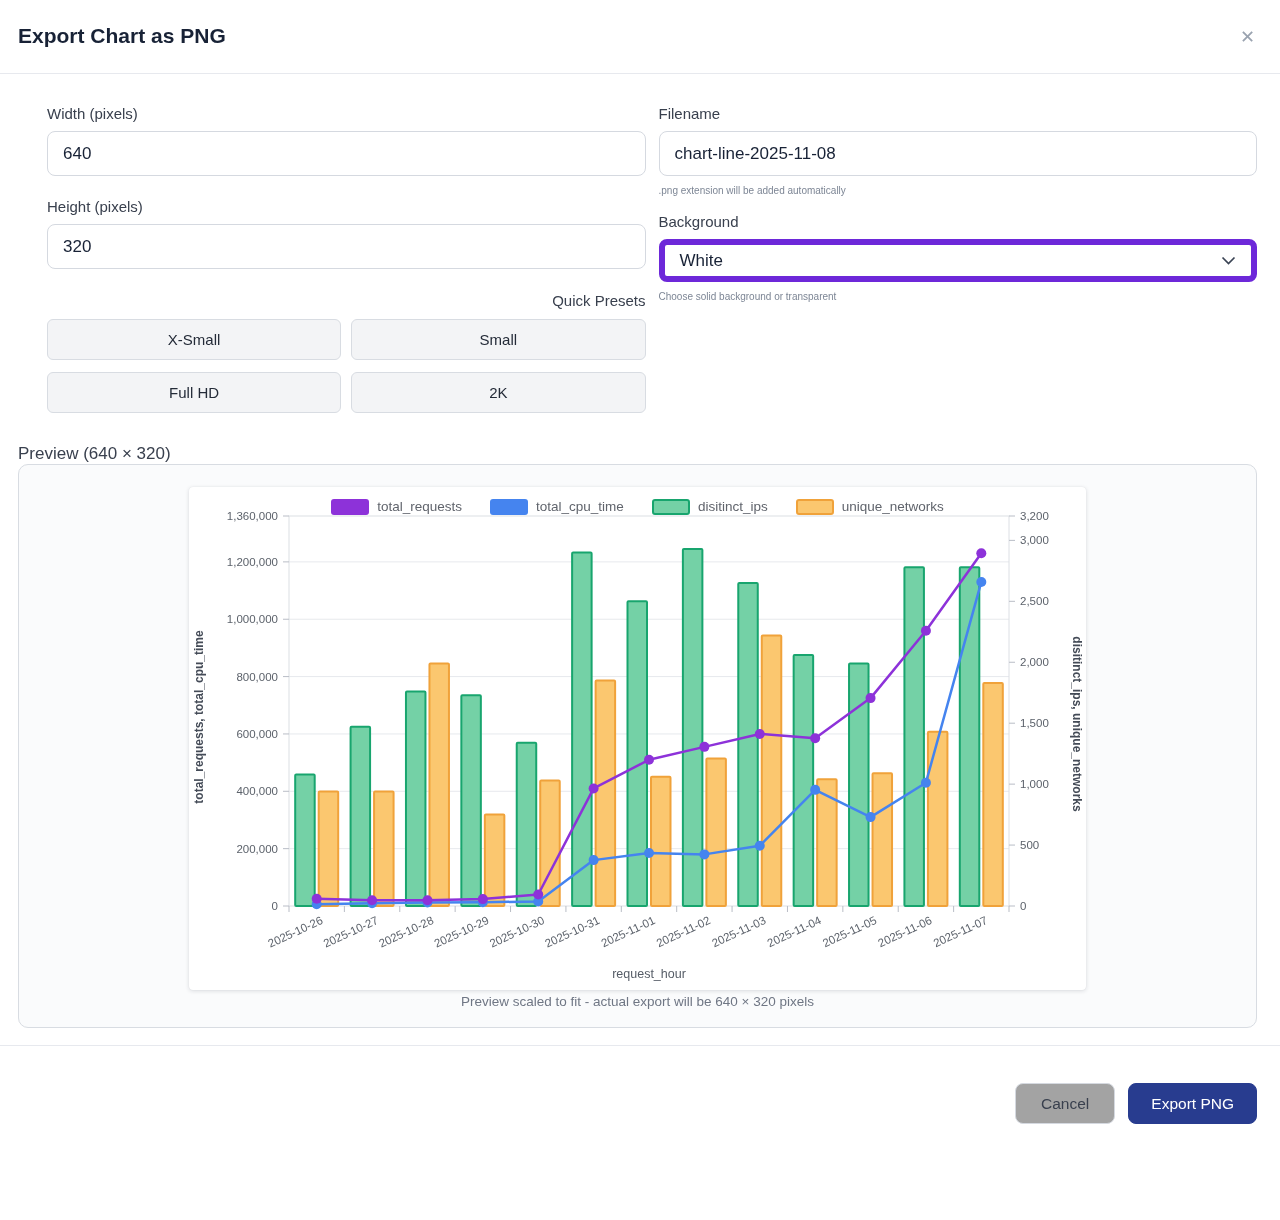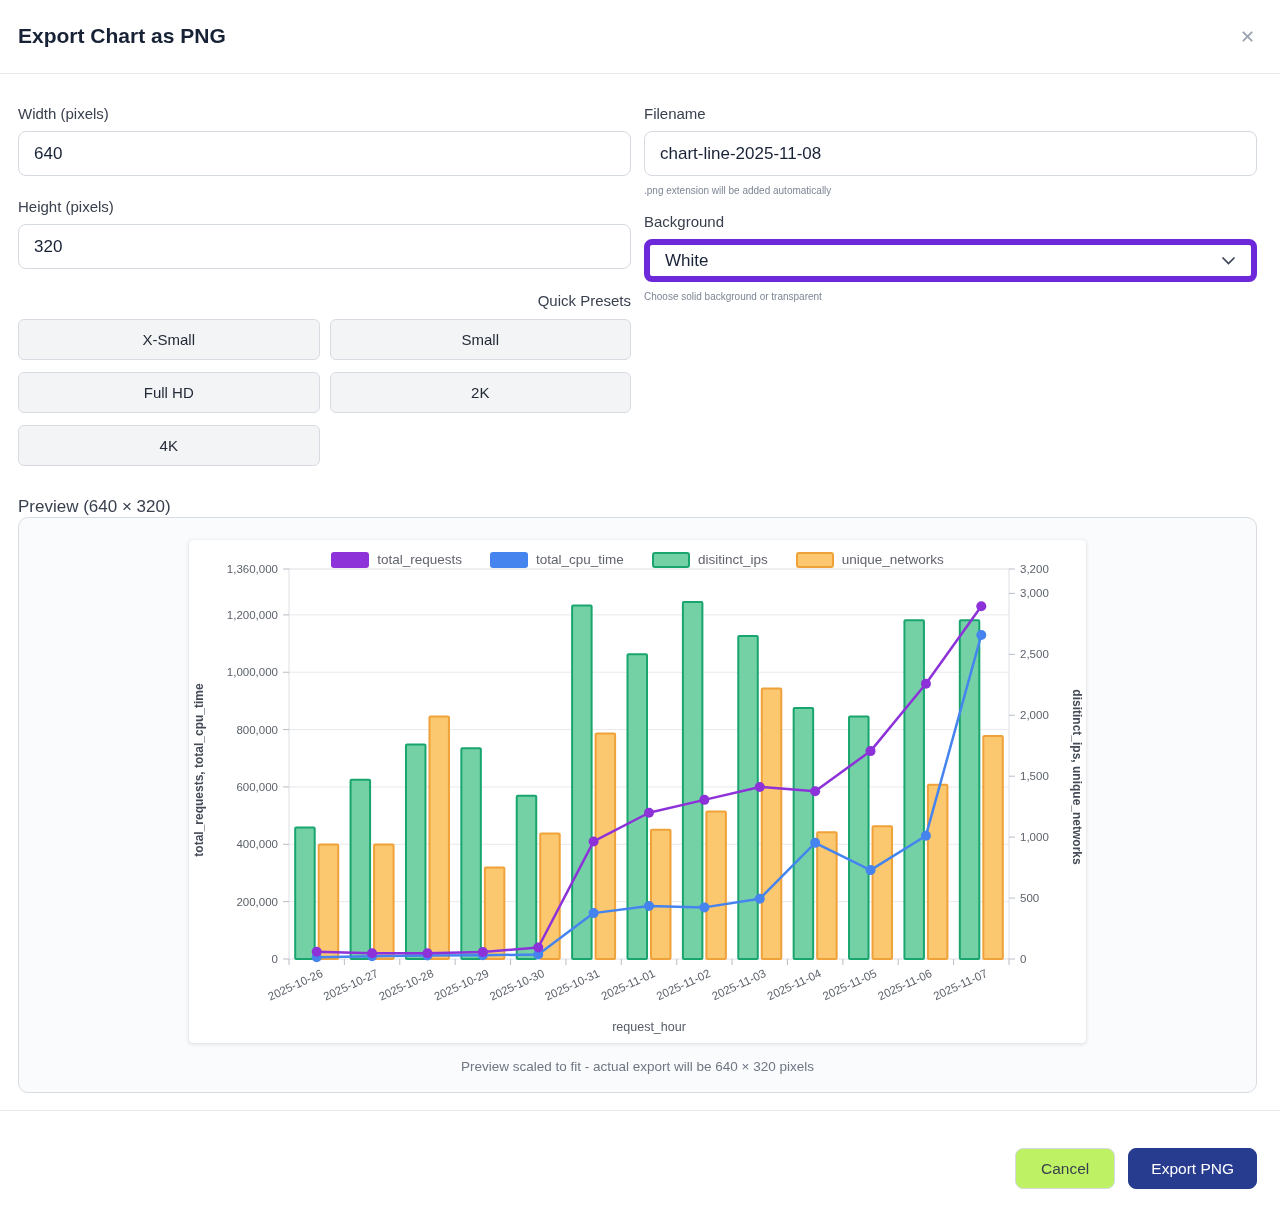--- a/index.html
+++ b/index.html
@@ -14,7 +14,7 @@
   .close-btn { position:absolute; right:25px; top:28px; font-size:18px; color:#9aa3b0; cursor:pointer; line-height:1; }
 
   .modal-body { padding:31px 23px 0 18px; }
-  .grid2 { display:grid; grid-template-columns:1fr 1fr; column-gap:13px; align-items:start; }
+  .grid2 { display:grid; grid-template-columns:1fr 1fr; column-gap:13px; align-items:start;margin-left:29px; }
 
   .field-label { display:block; font-size:15px; color:#39404e; margin:0 0 9px 0; }
   .text-input {

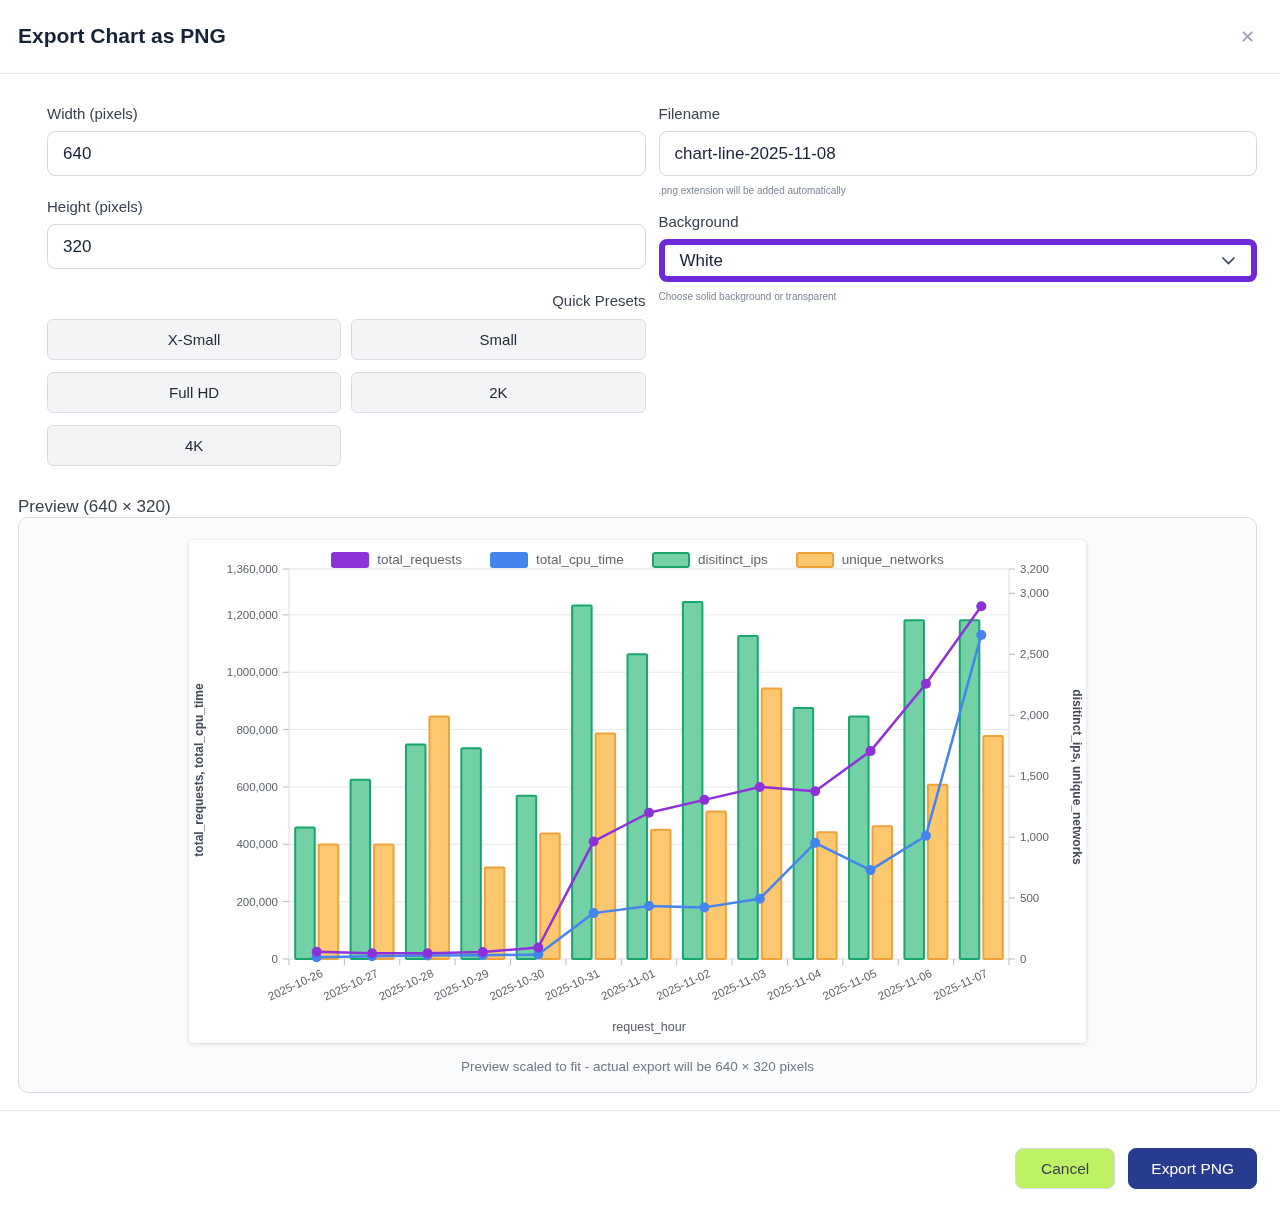--- a/index.html
+++ b/index.html
@@ -91,7 +91,6 @@
             <button class="preset-btn">Small</button>
             <button class="preset-btn">Full HD</button>
             <button class="preset-btn">2K</button>
-            <button class="preset-btn">4K</button>
           </div>
       </div>
 

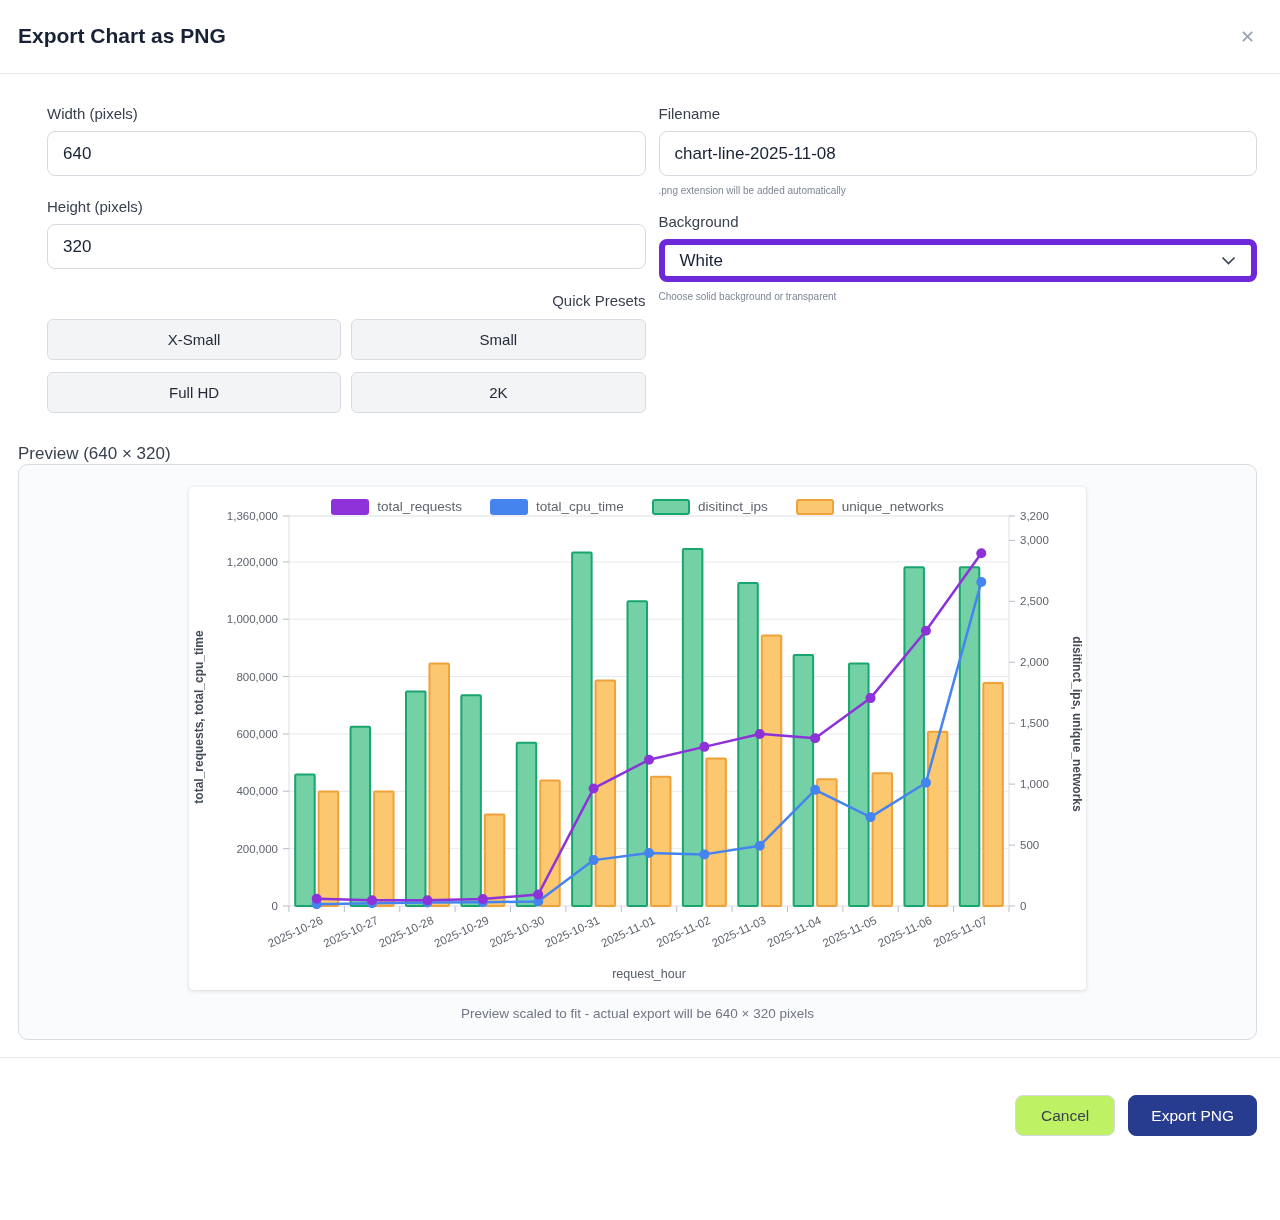--- a/index.html
+++ b/index.html
@@ -56,7 +56,7 @@
   #chart { display:block; overflow:visible; }
   svg text { font-family:"Liberation Sans", sans-serif; }
 
-  .preview-caption { text-align:center; font-size:13.5px; color:#6f7684; padding:16px 0 18px 0; }
+  .preview-caption { text-align:center; font-size:13.5px; color:#6f7684; padding:4px 0 18px 0; }
 
   .modal-footer {
     margin-top:17px; border-top:1px solid #e7e9ee;

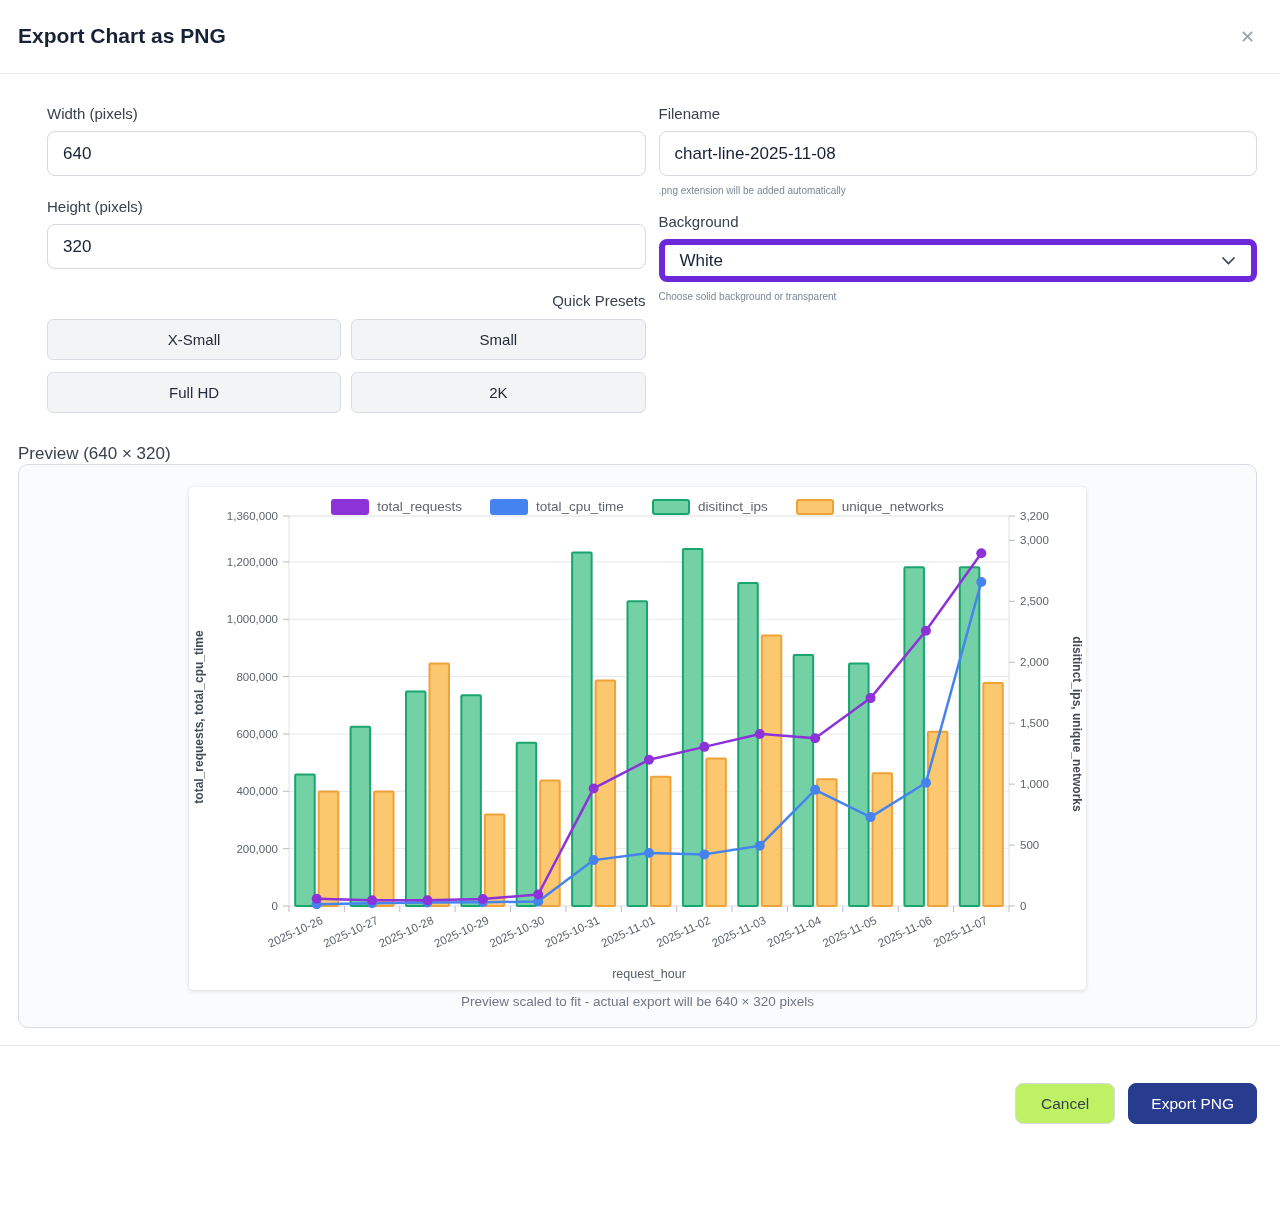--- a/index.html
+++ b/index.html
@@ -63,7 +63,7 @@
     padding:37px 23px 0 23px; display:flex; justify-content:flex-end; gap:13px;
   }
   .btn { height:41px; border-radius:8px; font-size:15.5px; font-family:inherit; cursor:pointer; }
-  .btn-cancel { background:#bef264; border:1px solid #d5d9e0; color:#39404e; padding:0 25px; }
+  .btn-cancel { background:#a3a3a3; border:1px solid #d5d9e0; color:#39404e; padding:0 25px; }
   .btn-primary { background:#283c8f; border:1px solid #283c8f; color:#fff; padding:0 22px; font-weight:500; }
 </style>
 </head>

